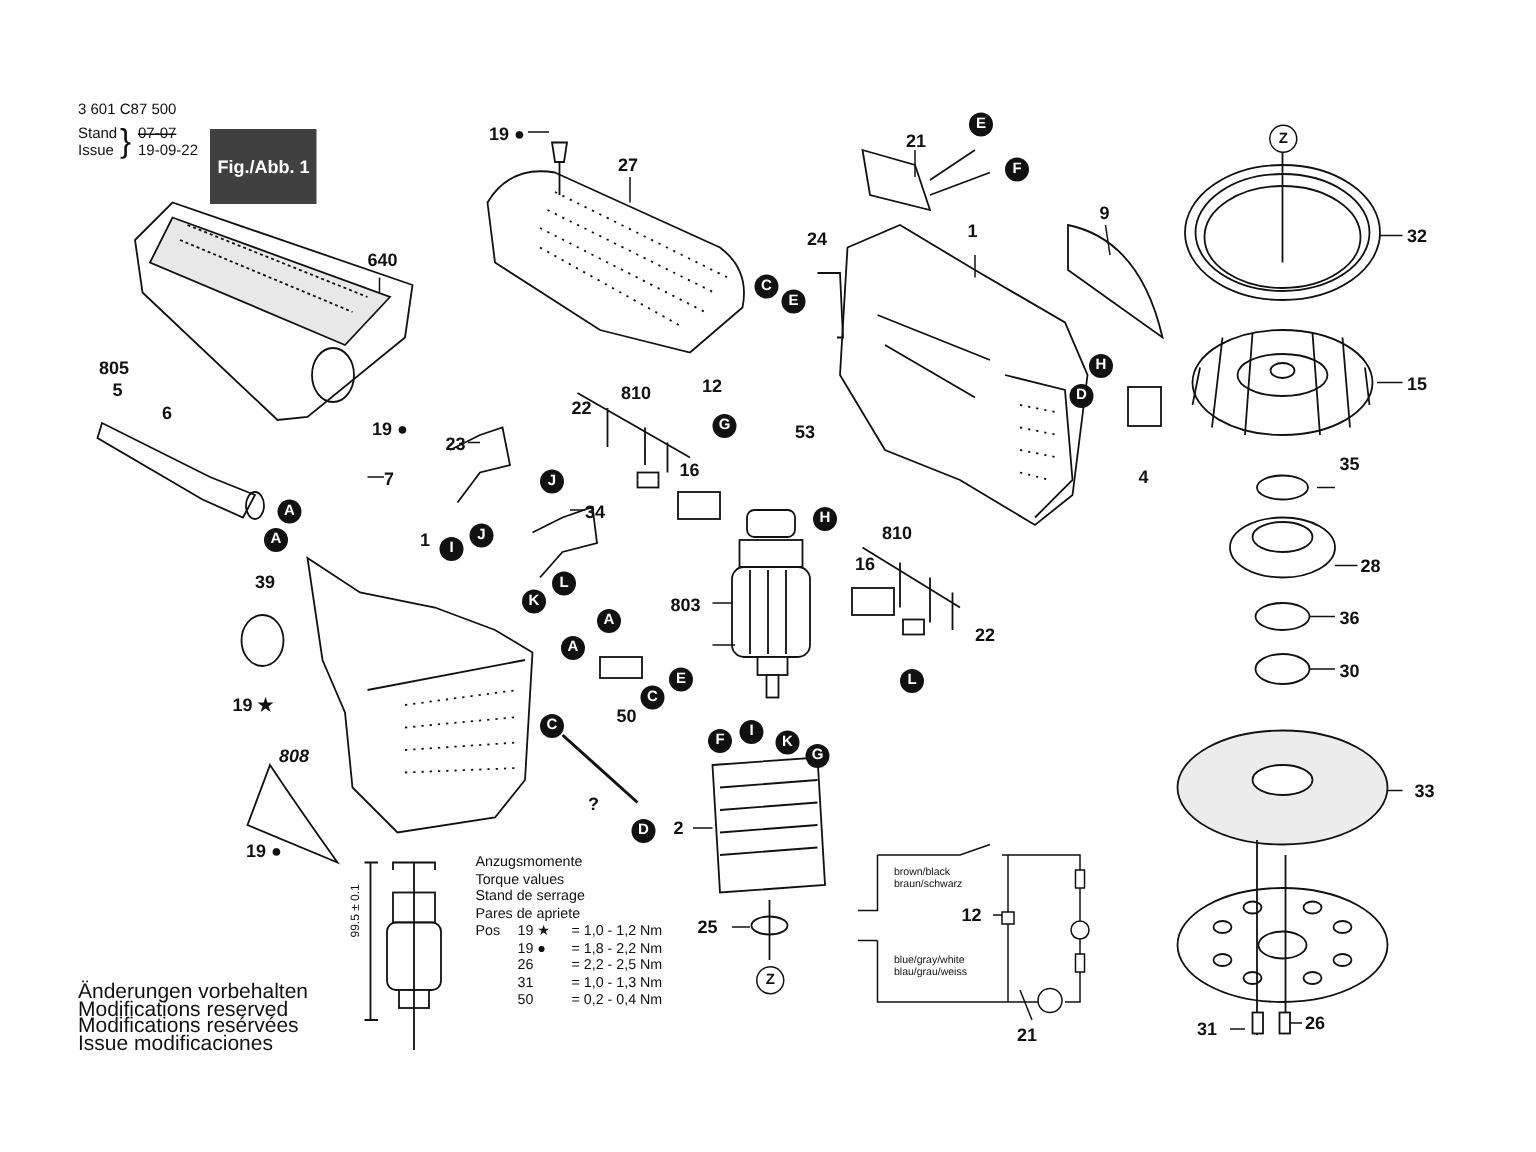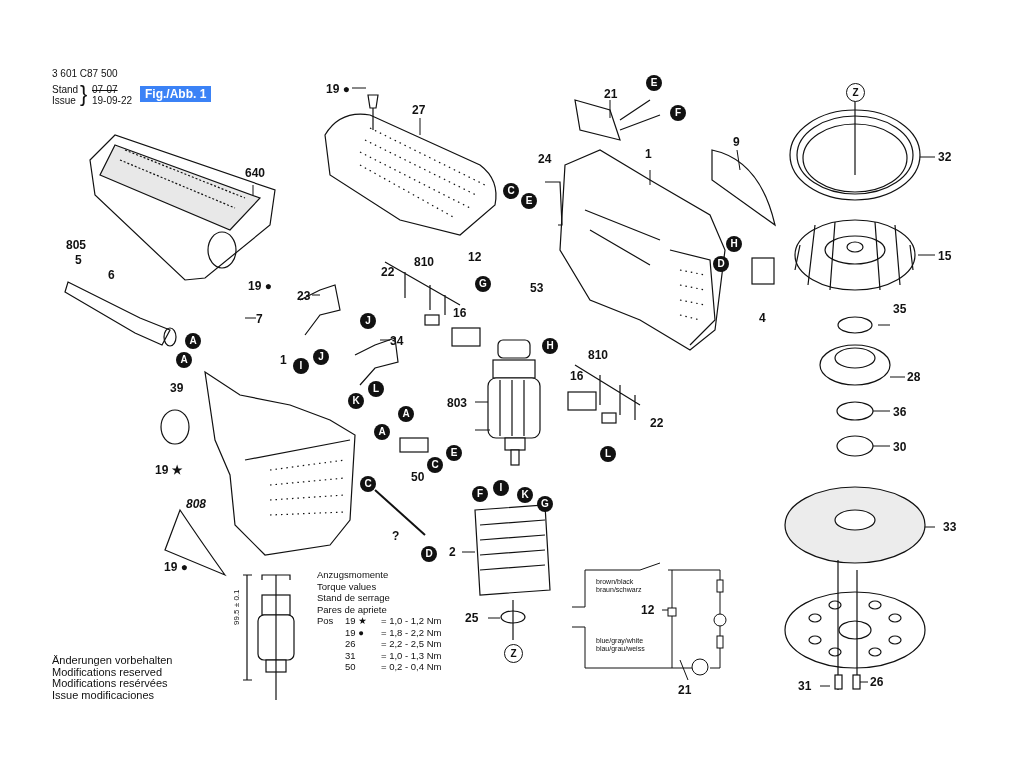--- a/index.html
+++ b/index.html
@@ -6,7 +6,7 @@
   body{width:1024px;height:768px;position:relative;overflow:hidden;font-family:"Liberation Sans",sans-serif;color:#111;}
   #stage{position:absolute;left:0;top:0;width:1024px;height:768px;}
   .hdr{position:absolute;font-size:10px;line-height:12px;}
-  .figbox{position:absolute;left:140px;top:86px;background:#3b82f6;color:#fff;font-weight:bold;font-size:12px;padding:1px 5px;line-height:14px;}
+  .figbox{position:absolute;left:140px;top:86px;background:#404040;color:#fff;font-weight:bold;font-size:12px;padding:18px 5px;line-height:14px;}
   .lbl{position:absolute;font-weight:bold;font-size:12px;line-height:12px;white-space:nowrap;}
   .callout{position:absolute;width:16px;height:16px;border-radius:50%;background:#111;color:#fff;font-weight:bold;font-size:10px;line-height:16px;text-align:center;}
   .zcircle{position:absolute;width:17px;height:17px;border-radius:50%;border:1.3px solid #111;background:#fff;color:#111;font-weight:bold;font-size:10px;line-height:17px;text-align:center;}

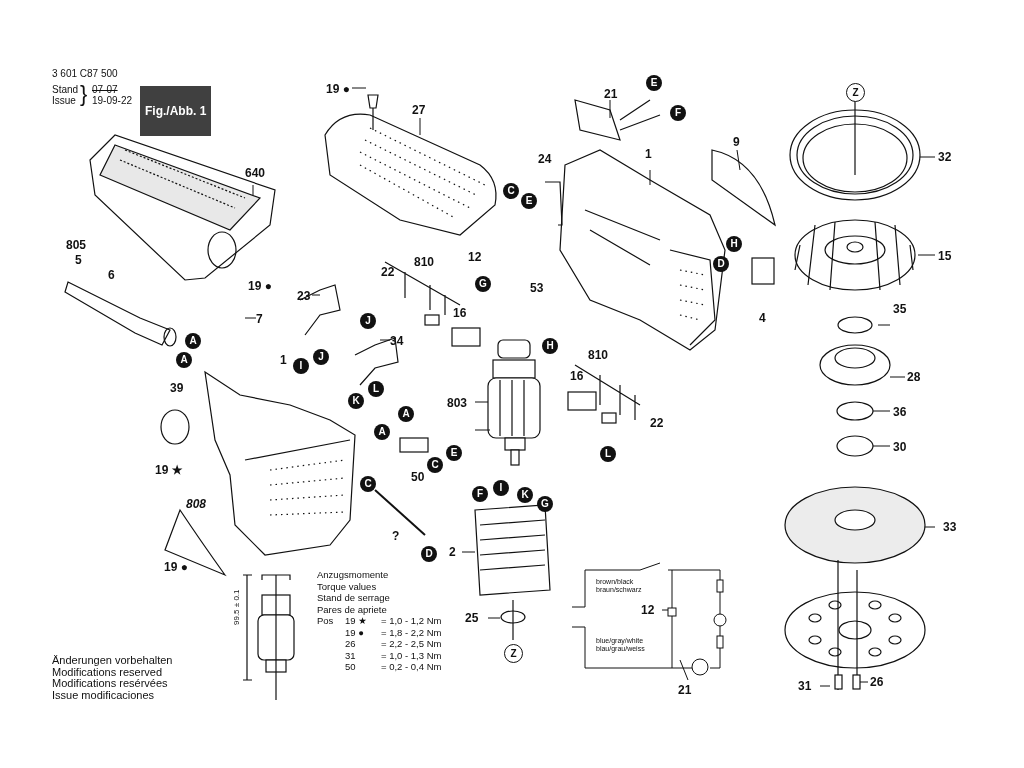--- a/index.html
+++ b/index.html
@@ -14,7 +14,7 @@
   .torque .row{display:flex;}
   .torque .pos{width:28px;}
   .torque .num{width:36px;}
-  .mods{position:absolute;left:52px;top:655px;font-size:11px;line-height:11.5px;}
+  .mods{position:absolute;left:52px;top:655px;font-size:14px;line-height:11.5px;}
   .wire{position:absolute;font-size:7px;line-height:8px;}
   .dim{position:absolute;left:232px;top:625px;font-size:8px;transform:rotate(-90deg);transform-origin:left top;white-space:nowrap;}
 </style>

